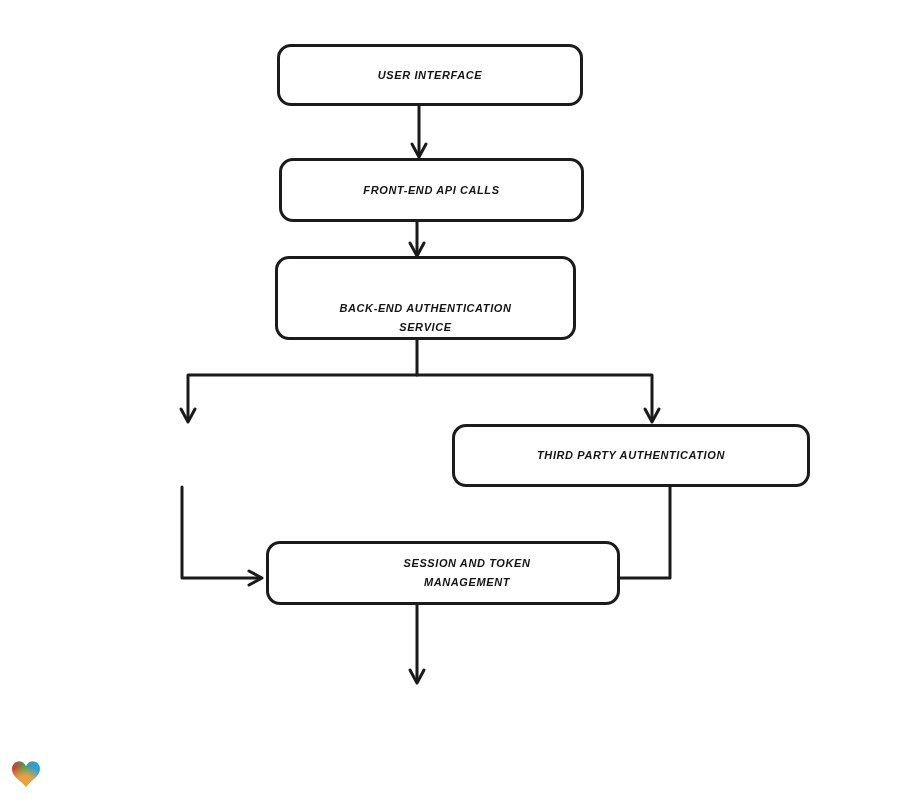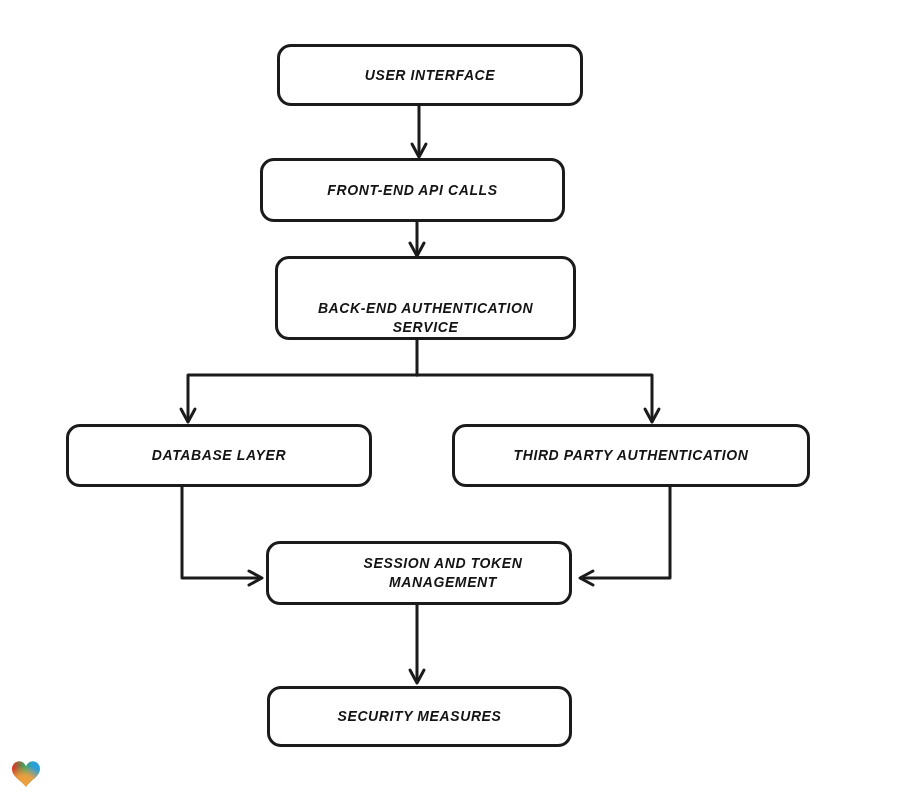--- a/index.html
+++ b/index.html
@@ -41,7 +41,7 @@
     text-align: center;
   }
   .node .label {
-    font-size: 14px;
+    font-size: 11px;
     font-style: italic;
     font-weight: bold;
     letter-spacing: 0.6px;

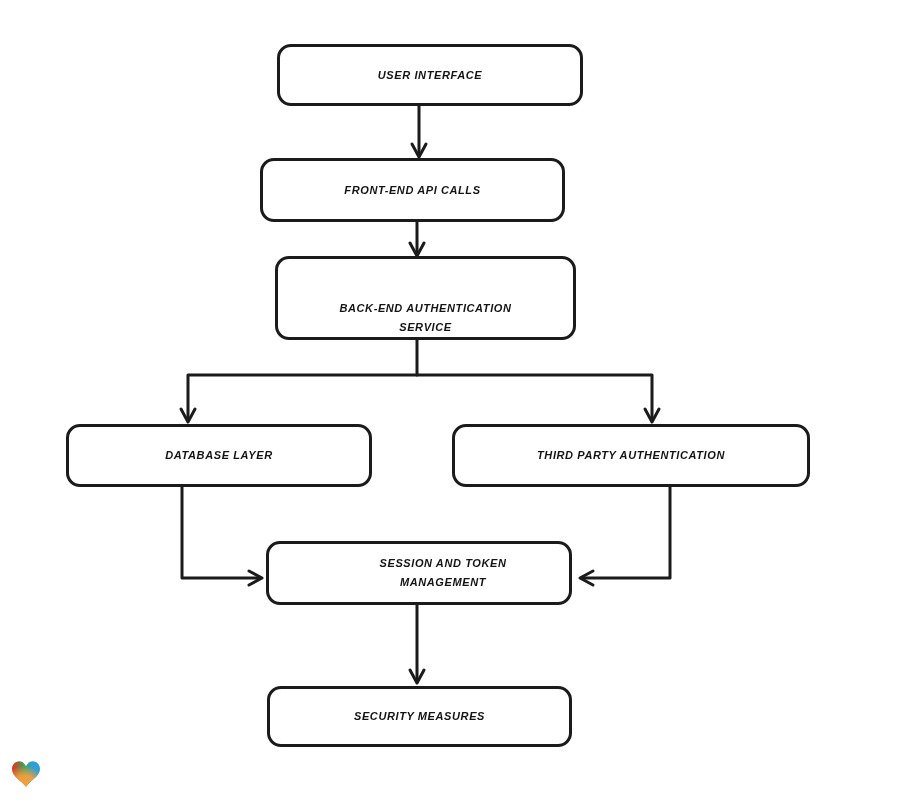--- a/index.html
+++ b/index.html
@@ -106,7 +106,7 @@
     <span class="label">USER INTERFACE</span>
   </div>
 
-  <div class="node" style="left:260px; top:158px; width:305px; height:64px;">
+  <div class="node" style="left:279px; top:158px; width:305px; height:64px;">
     <span class="label">FRONT-END API CALLS</span>
   </div>
 

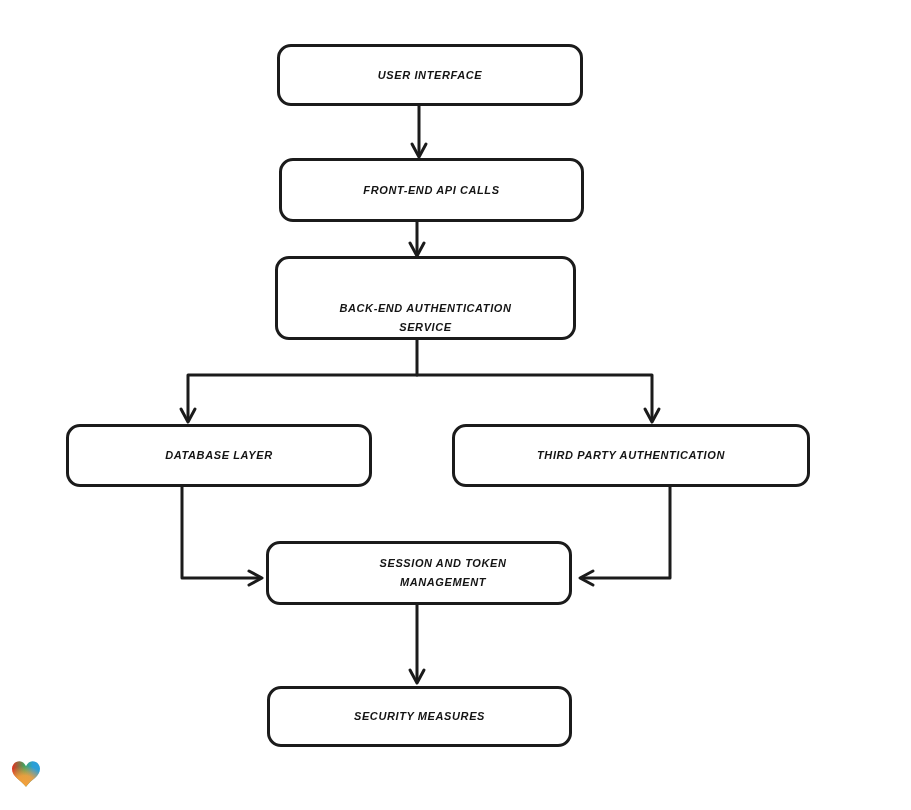--- a/index.html
+++ b/index.html
@@ -114,9 +114,6 @@
     <span class="label">BACK-END AUTHENTICATION SERVICE</span>
   </div>
 
-  <div class="node" style="left:66px; top:424px; width:306px; height:63px;">
-    <span class="label">DATABASE LAYER</span>
-  </div>
 
   <div class="node" style="left:452px; top:424px; width:358px; height:63px;">
     <span class="label">THIRD PARTY AUTHENTICATION</span>

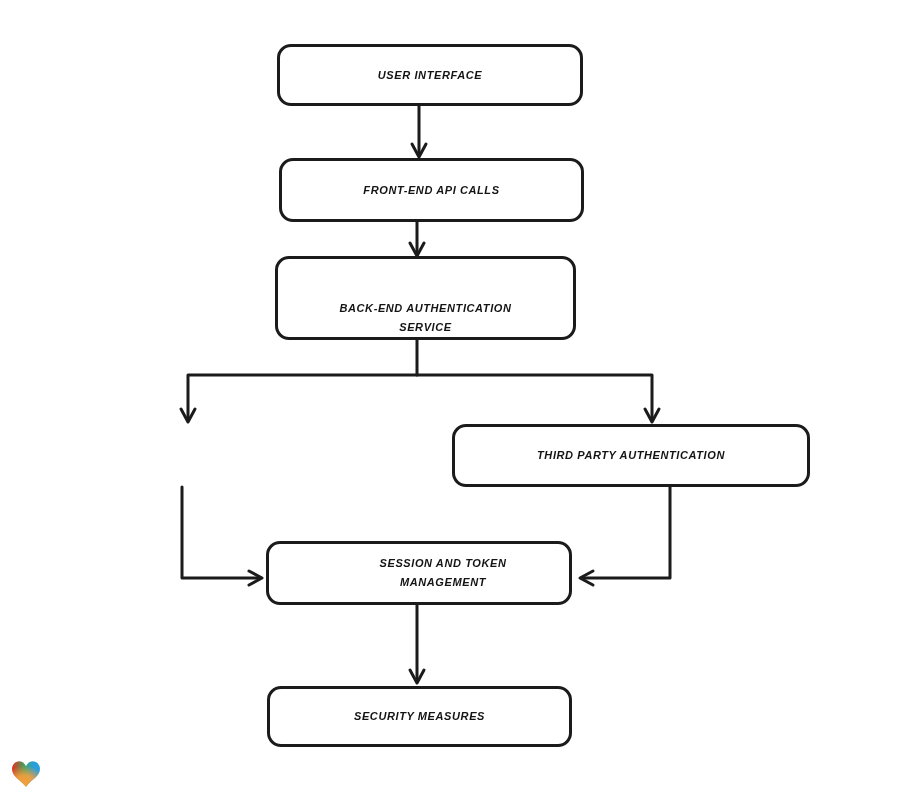--- a/index.html
+++ b/index.html
@@ -119,7 +119,7 @@
     <span class="label">THIRD PARTY AUTHENTICATION</span>
   </div>
 
-  <div class="node node--session" style="left:266px; top:541px; width:306px; height:64px;padding-left:48px;">
+  <div class="node node--session" style="left:266px; top:541px; width:354px; height:64px;padding-left:48px;">
     <span class="label">SESSION AND TOKEN MANAGEMENT</span>
   </div>
 

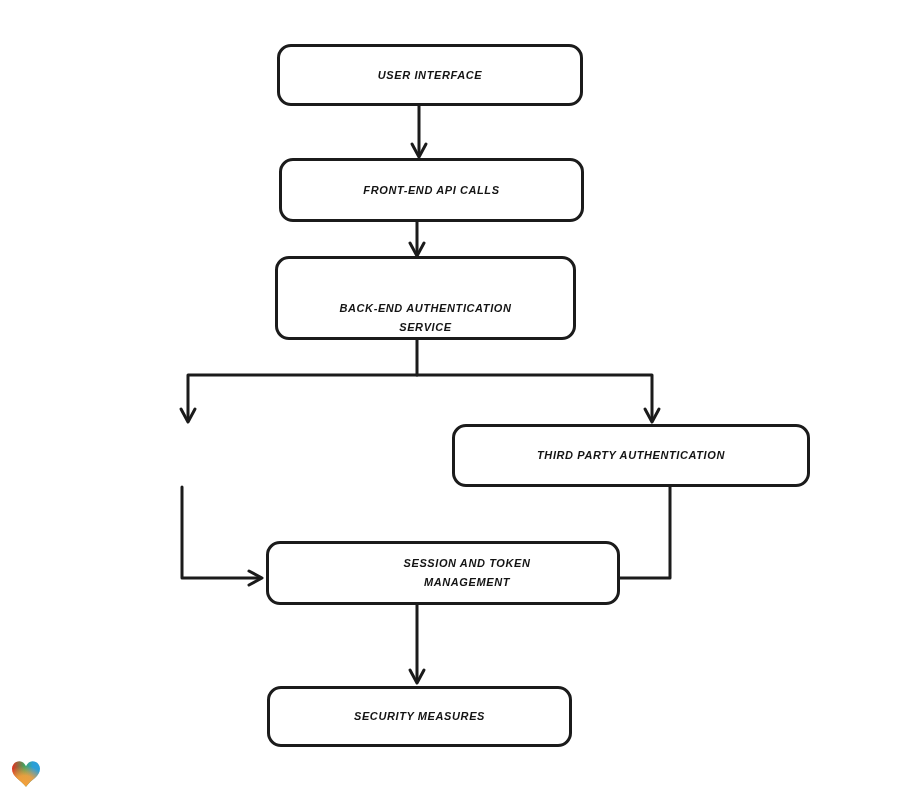--- a/index.html
+++ b/index.html
@@ -123,9 +123,6 @@
     <span class="label">SESSION AND TOKEN MANAGEMENT</span>
   </div>
 
-  <div class="node" style="left:267px; top:686px; width:305px; height:61px;">
-    <span class="label">SECURITY MEASURES</span>
-  </div>
 
   <svg class="logo" viewBox="0 0 32 29" xmlns="http://www.w3.org/2000/svg">
     <defs>

